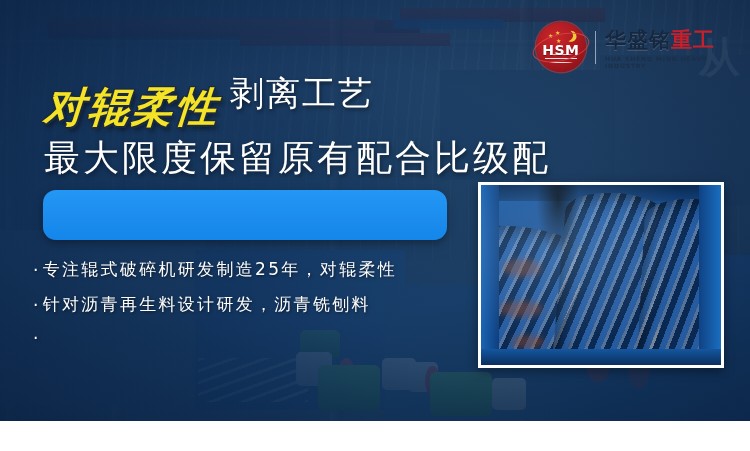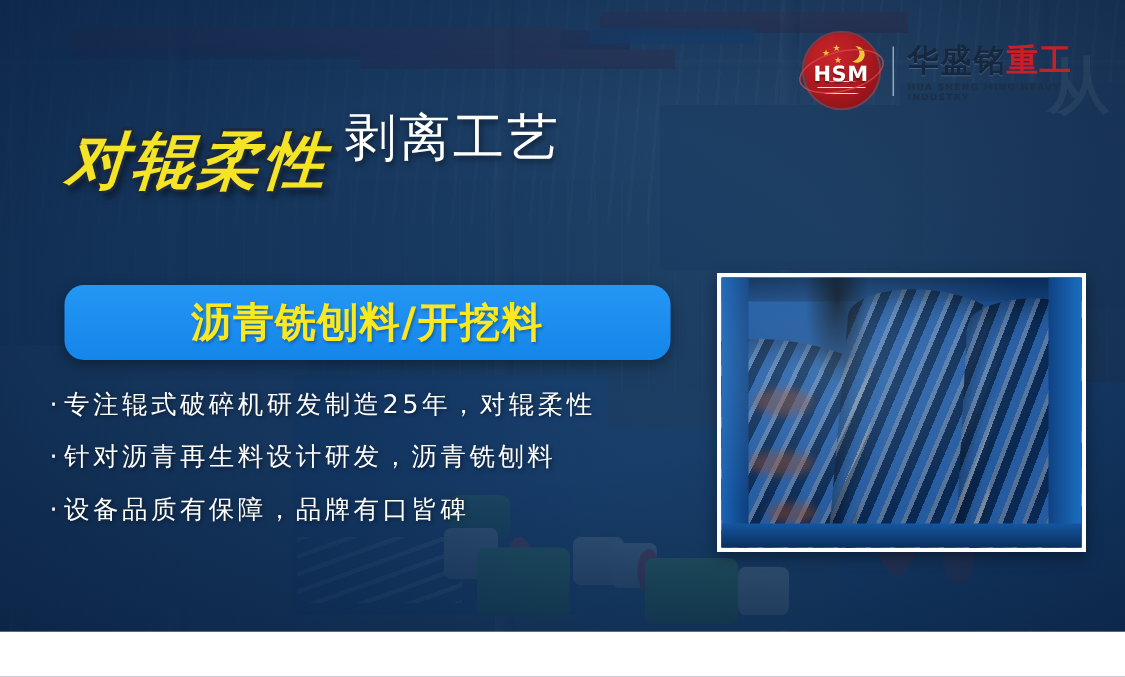--- a/index.html
+++ b/index.html
@@ -179,7 +179,6 @@
     font-size:34px; font-weight:400; color:#ffffff; letter-spacing:2px; line-height:1;
     margin-left:10px; margin-bottom:18px;
     text-shadow:1px 2px 4px rgba(0,0,0,.55);
-    font-family:Liberation Serif, serif;
   }
   .h-line2{
     margin-top:10px;

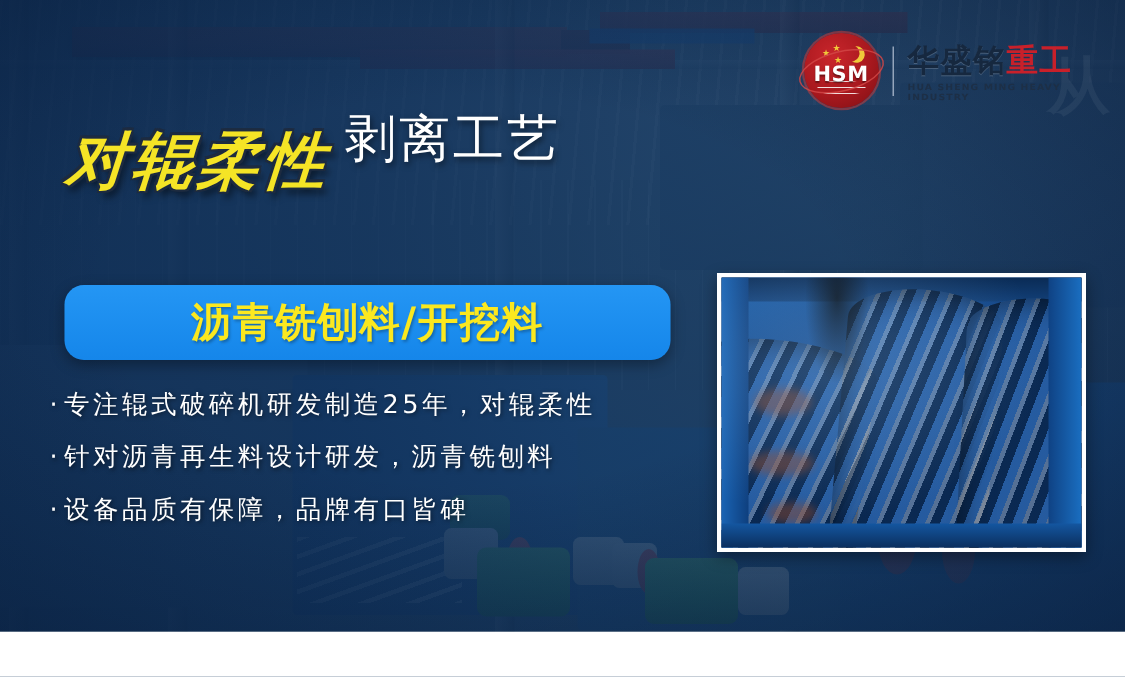--- a/index.html
+++ b/index.html
@@ -323,6 +323,7 @@
       <span class="h-brush">对辊柔性</span>
       <span class="h-white1">剥离工艺</span>
     </div>
+    <div class="h-line2">最大限度保留原有配合比级配</div>
   </div>
 
   <div class="pill">

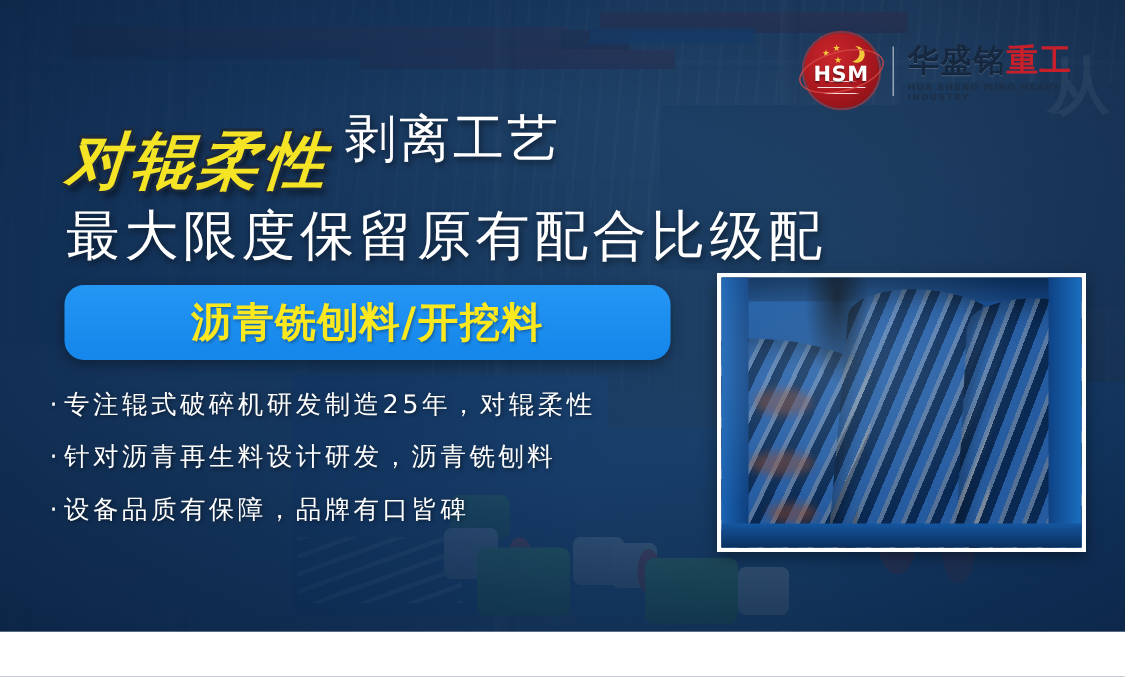--- a/index.html
+++ b/index.html
@@ -327,7 +327,6 @@
   </div>
 
   <div class="pill">
-    <span class="pill-y">沥青铣刨料/开挖料</span>
   </div>
 
   <div class="bullets">

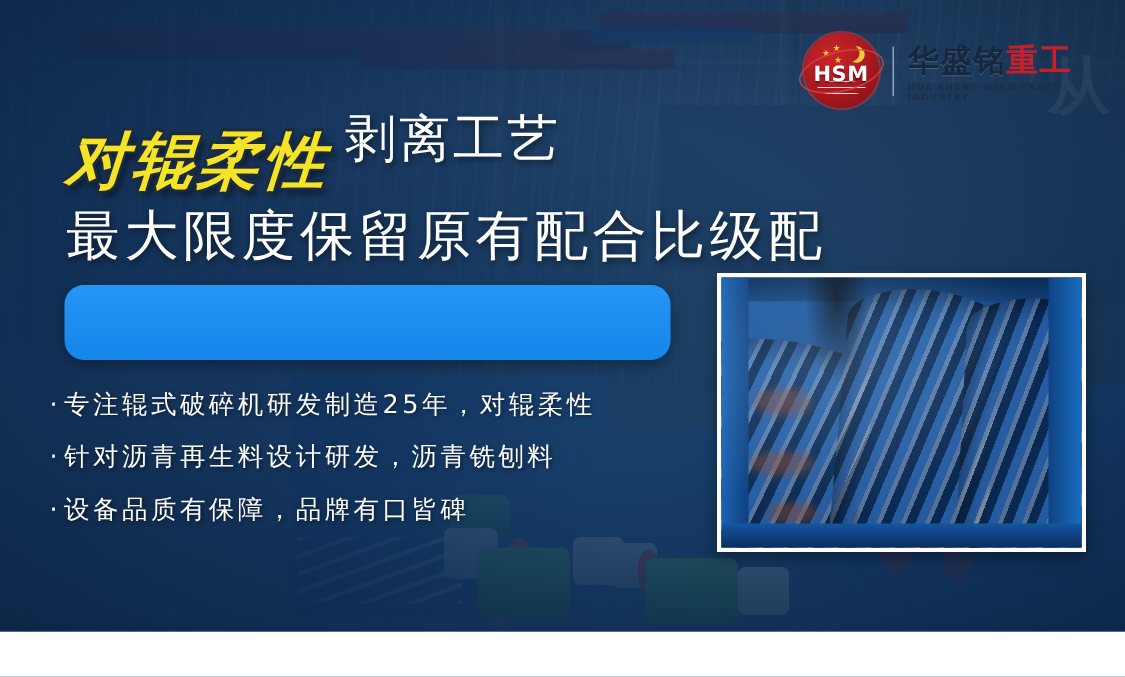--- a/index.html
+++ b/index.html
@@ -340,7 +340,6 @@
     </div>
     <div class="bullet">
       <span class="dot">·</span>
-      <span>设备品质有保障，品牌有口皆碑</span>
     </div>
   </div>
 

